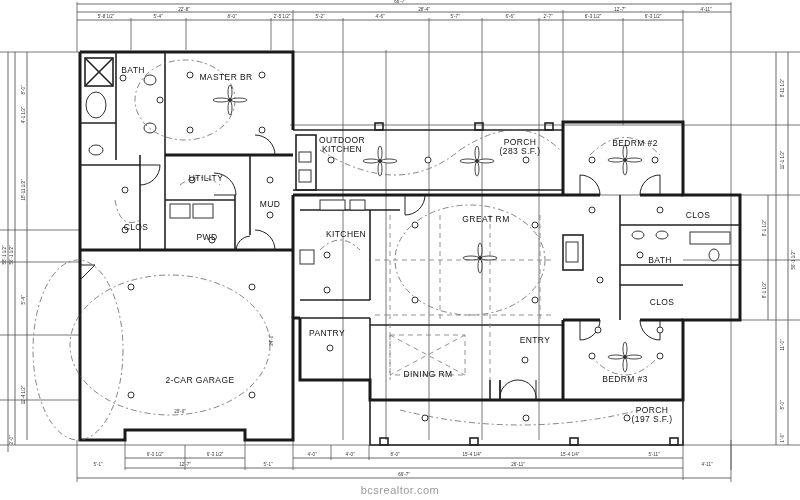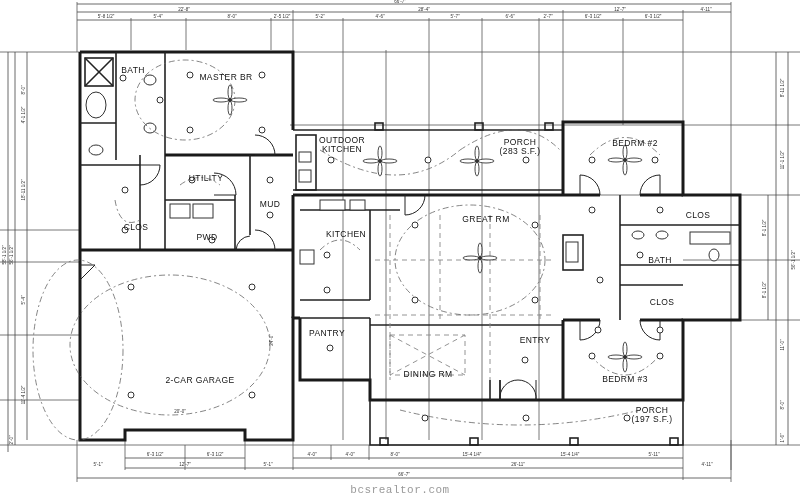--- a/index.html
+++ b/index.html
@@ -17,7 +17,7 @@
   .room-label { font-family: "Liberation Sans", sans-serif; font-size: 8.5px; fill: #111; letter-spacing: 0.4px; text-anchor: middle; }
   .dim-label { font-family: "Liberation Sans", sans-serif; font-size: 4.5px; fill: #333; text-anchor: middle; }
   .dim-vlabel { font-family: "Liberation Sans", sans-serif; font-size: 4.5px; fill: #333; text-anchor: middle; }
-  .watermark { position: absolute; left: 0; width: 800px; top: 484px; text-align: center; font-family: Liberation Mono, monospace; font-size: 11px; color: #9a9a9a; letter-spacing: 0.5px; }
+  .watermark { position: absolute; left: 0; width: 800px; top: 484px; text-align: center; font-family: Liberation Sans, sans-serif; font-size: 11px; color: #9a9a9a; letter-spacing: 0.5px; }
 </style>
 </head>
 <body>

